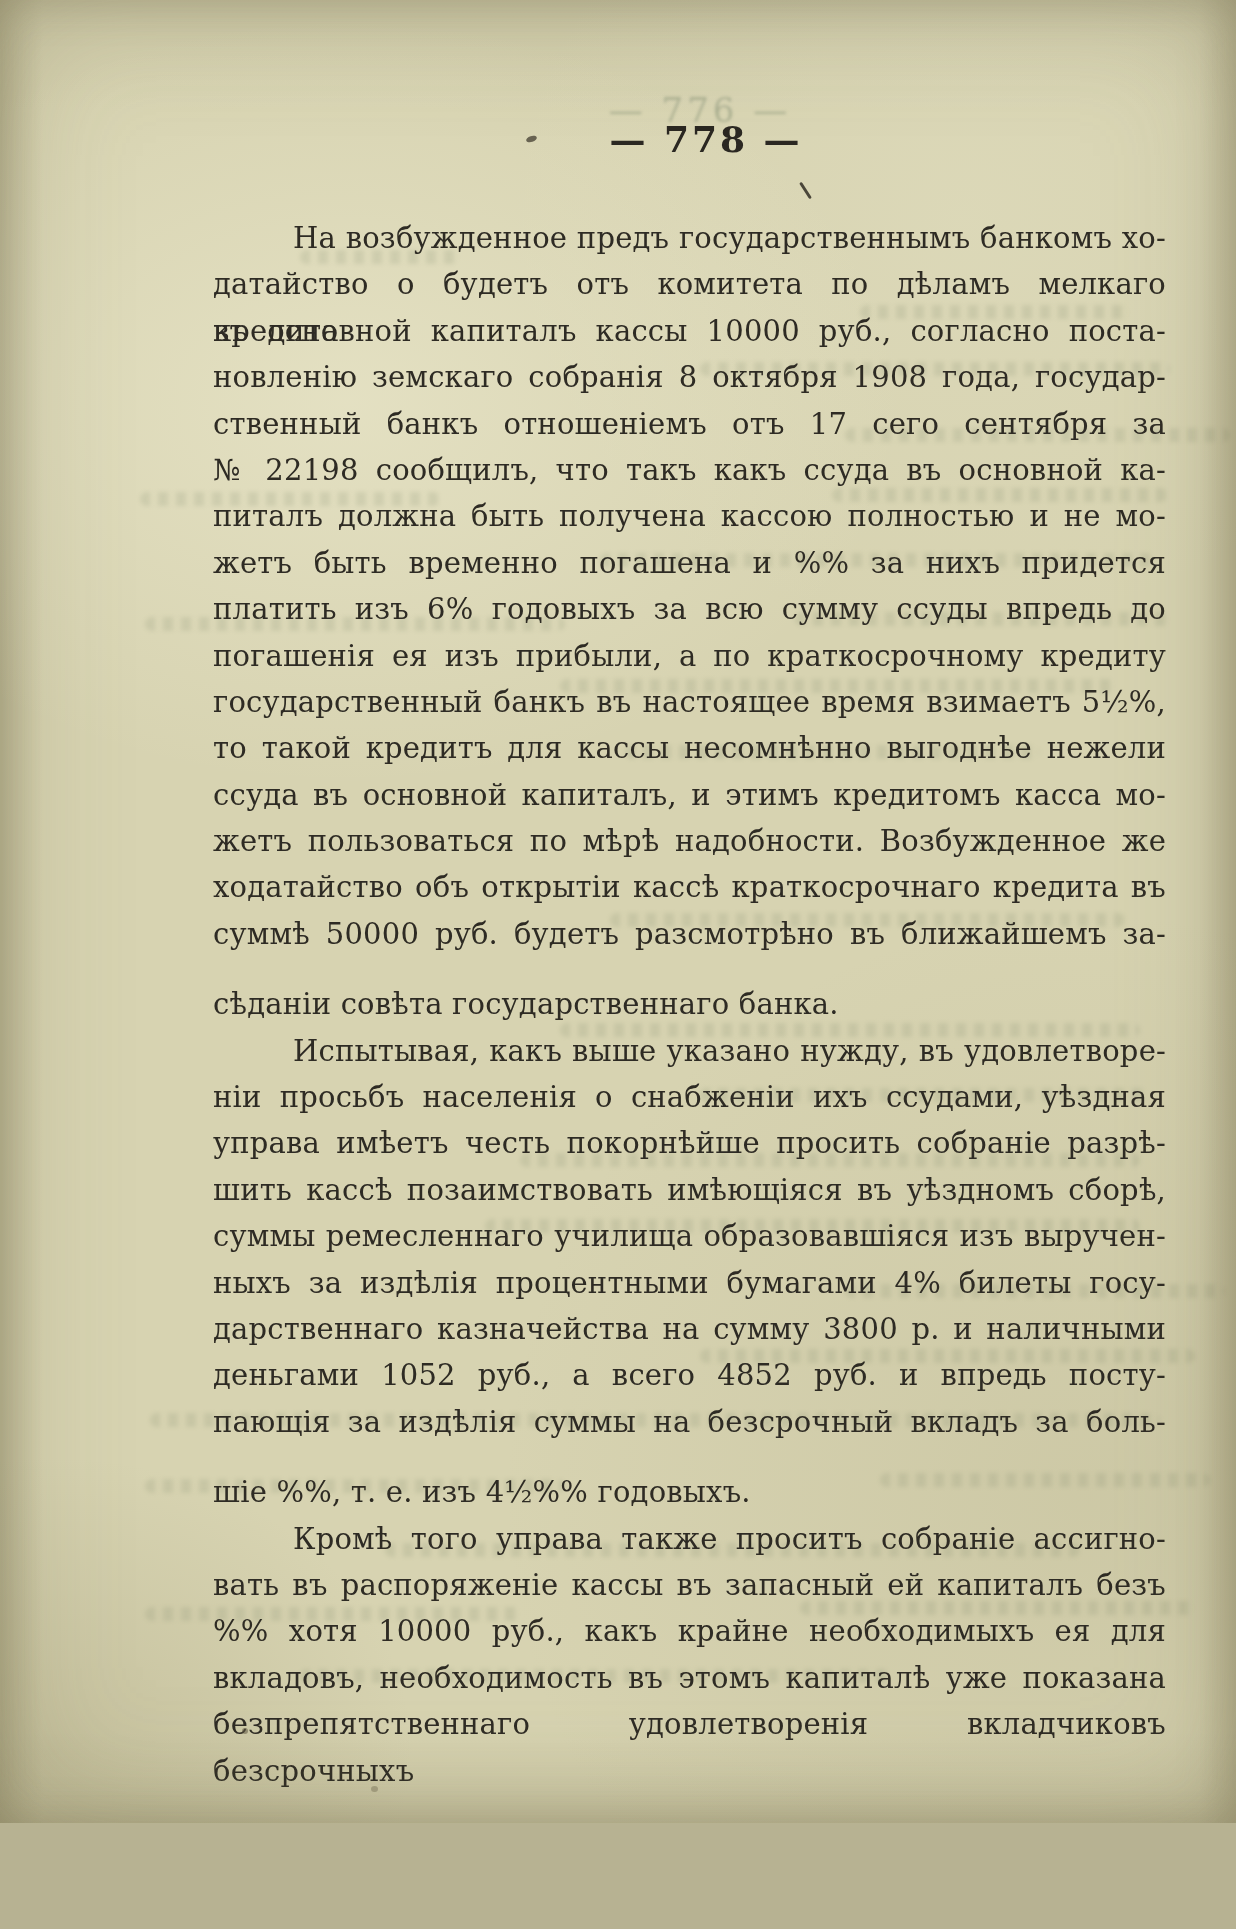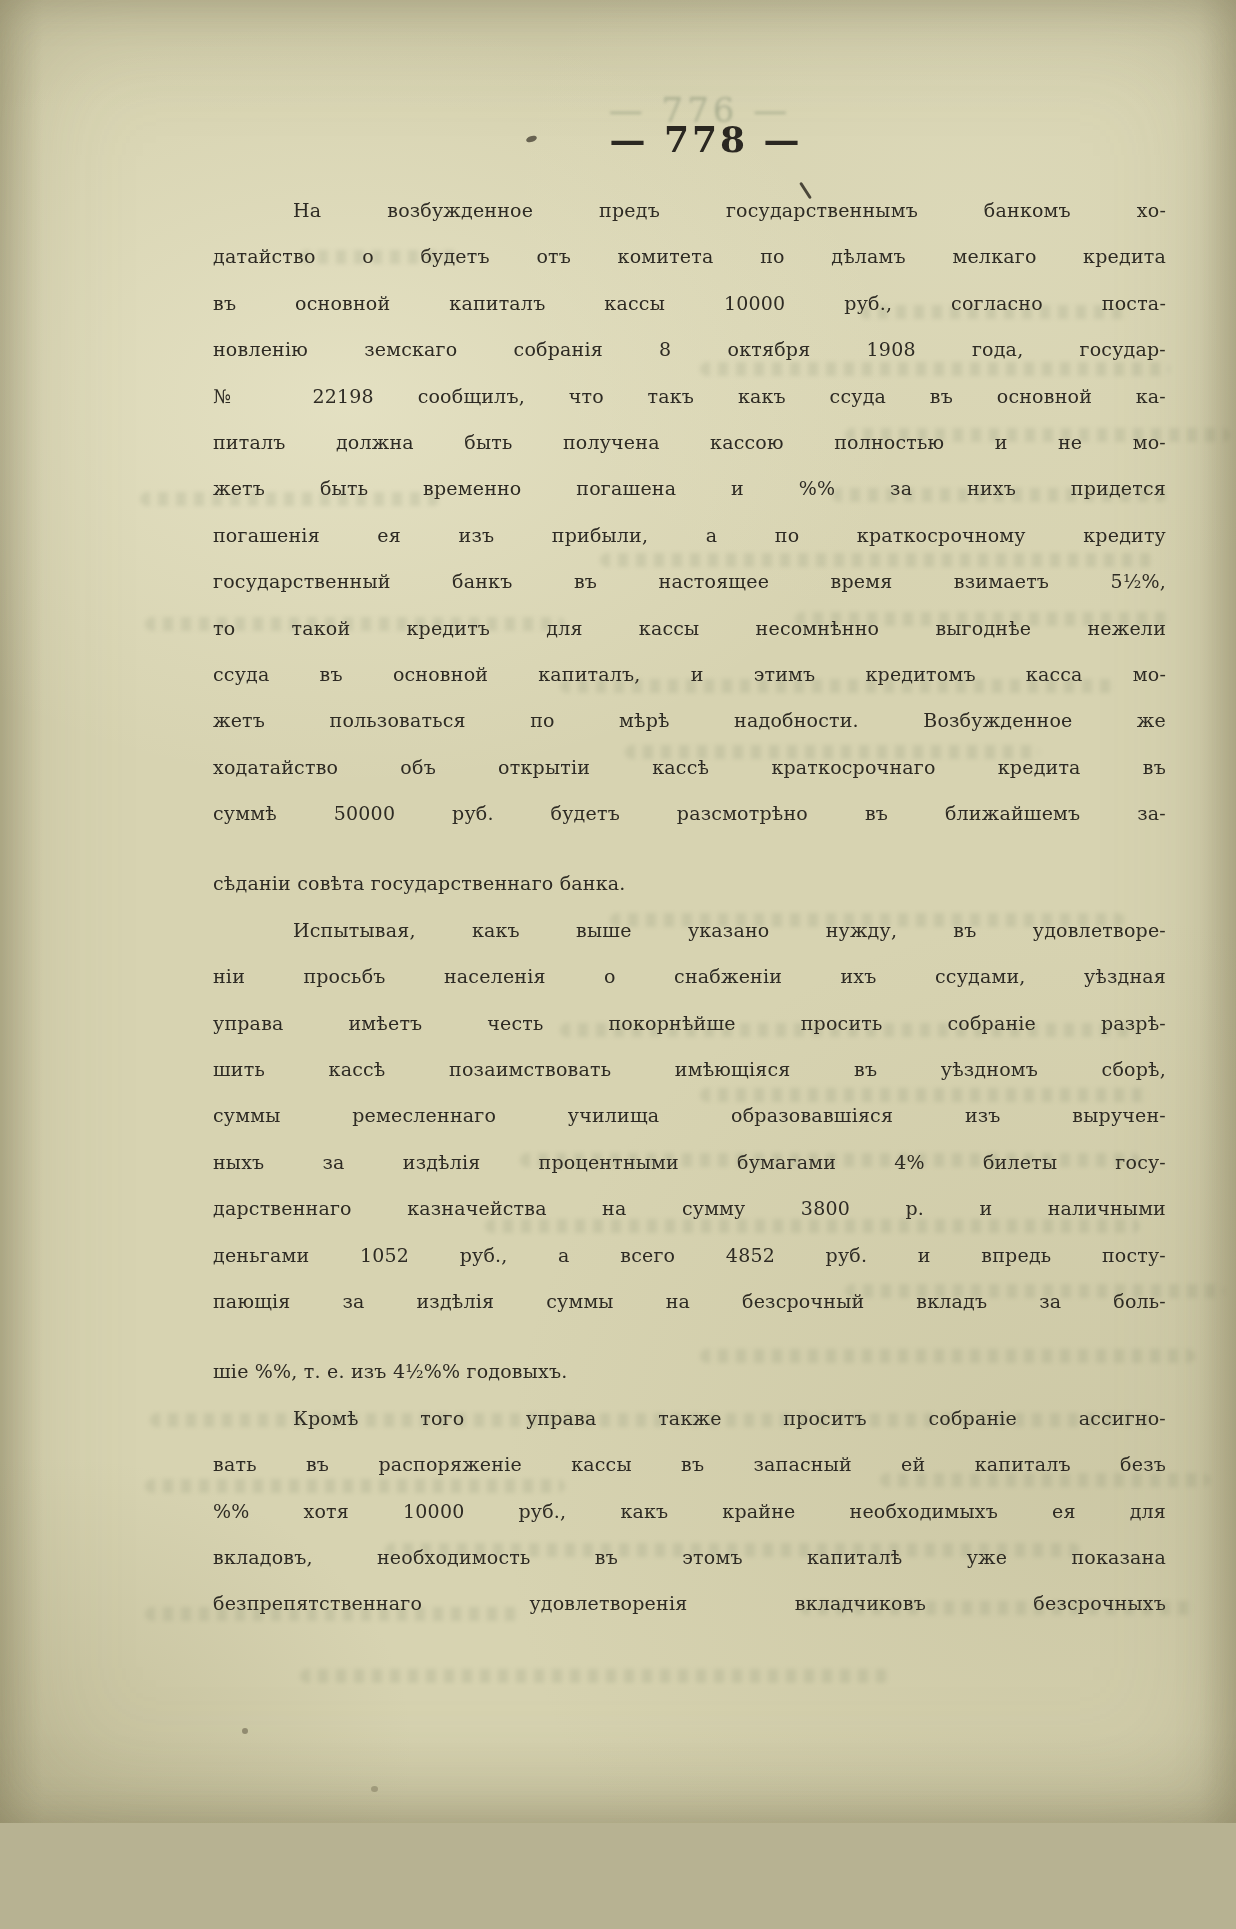--- a/index.html
+++ b/index.html
@@ -60,9 +60,9 @@
   }
   .text-block {
     position: absolute;
-    left: 213px; top: 187px;
+    left: 213px; top: 215px;
     width: 953px;
-    font-size: 19px;
+    font-size: 29px;
     line-height: 46.4px;
     letter-spacing: 0.2px;
     z-index: 2;

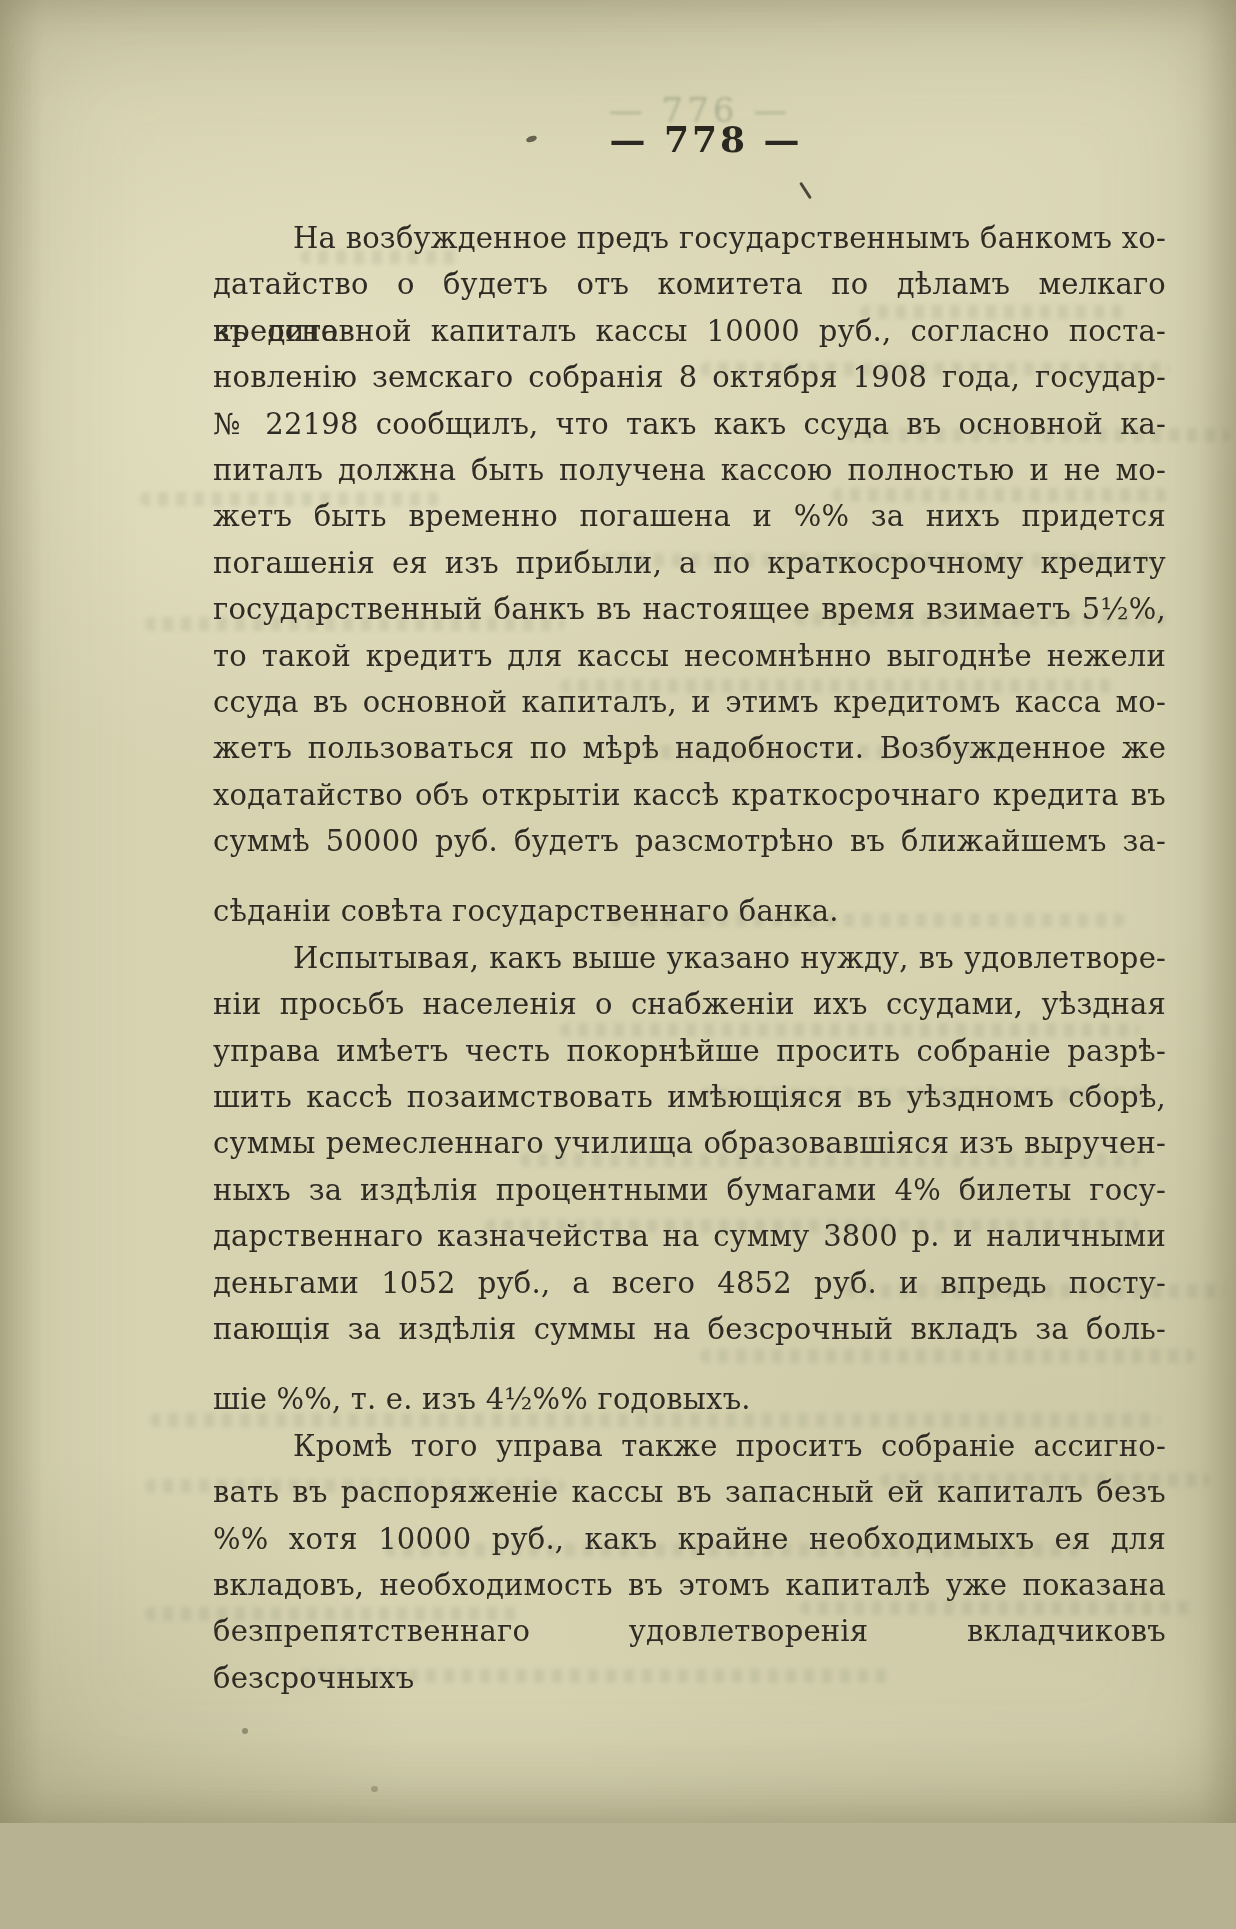--- a/index.html
+++ b/index.html
@@ -160,6 +160,7 @@
         <div class="line">датайство о будетъ отъ комитета по дѣламъ мелкаго кредита</div>
         <div class="line">въ основной капиталъ кассы 10000 руб., согласно поста-</div>
         <div class="line">новленію земскаго собранія 8 октября 1908 года, государ-</div>
+        <div class="line">ственный банкъ отношеніемъ отъ 17 сего сентября за</div>
         <div class="line">№ 22198 сообщилъ, что такъ какъ ссуда въ основной ка-</div>
         <div class="line">питалъ должна быть получена кассою полностью и не мо-</div>
         <div class="line">жетъ быть временно погашена и %% за нихъ придется</div>

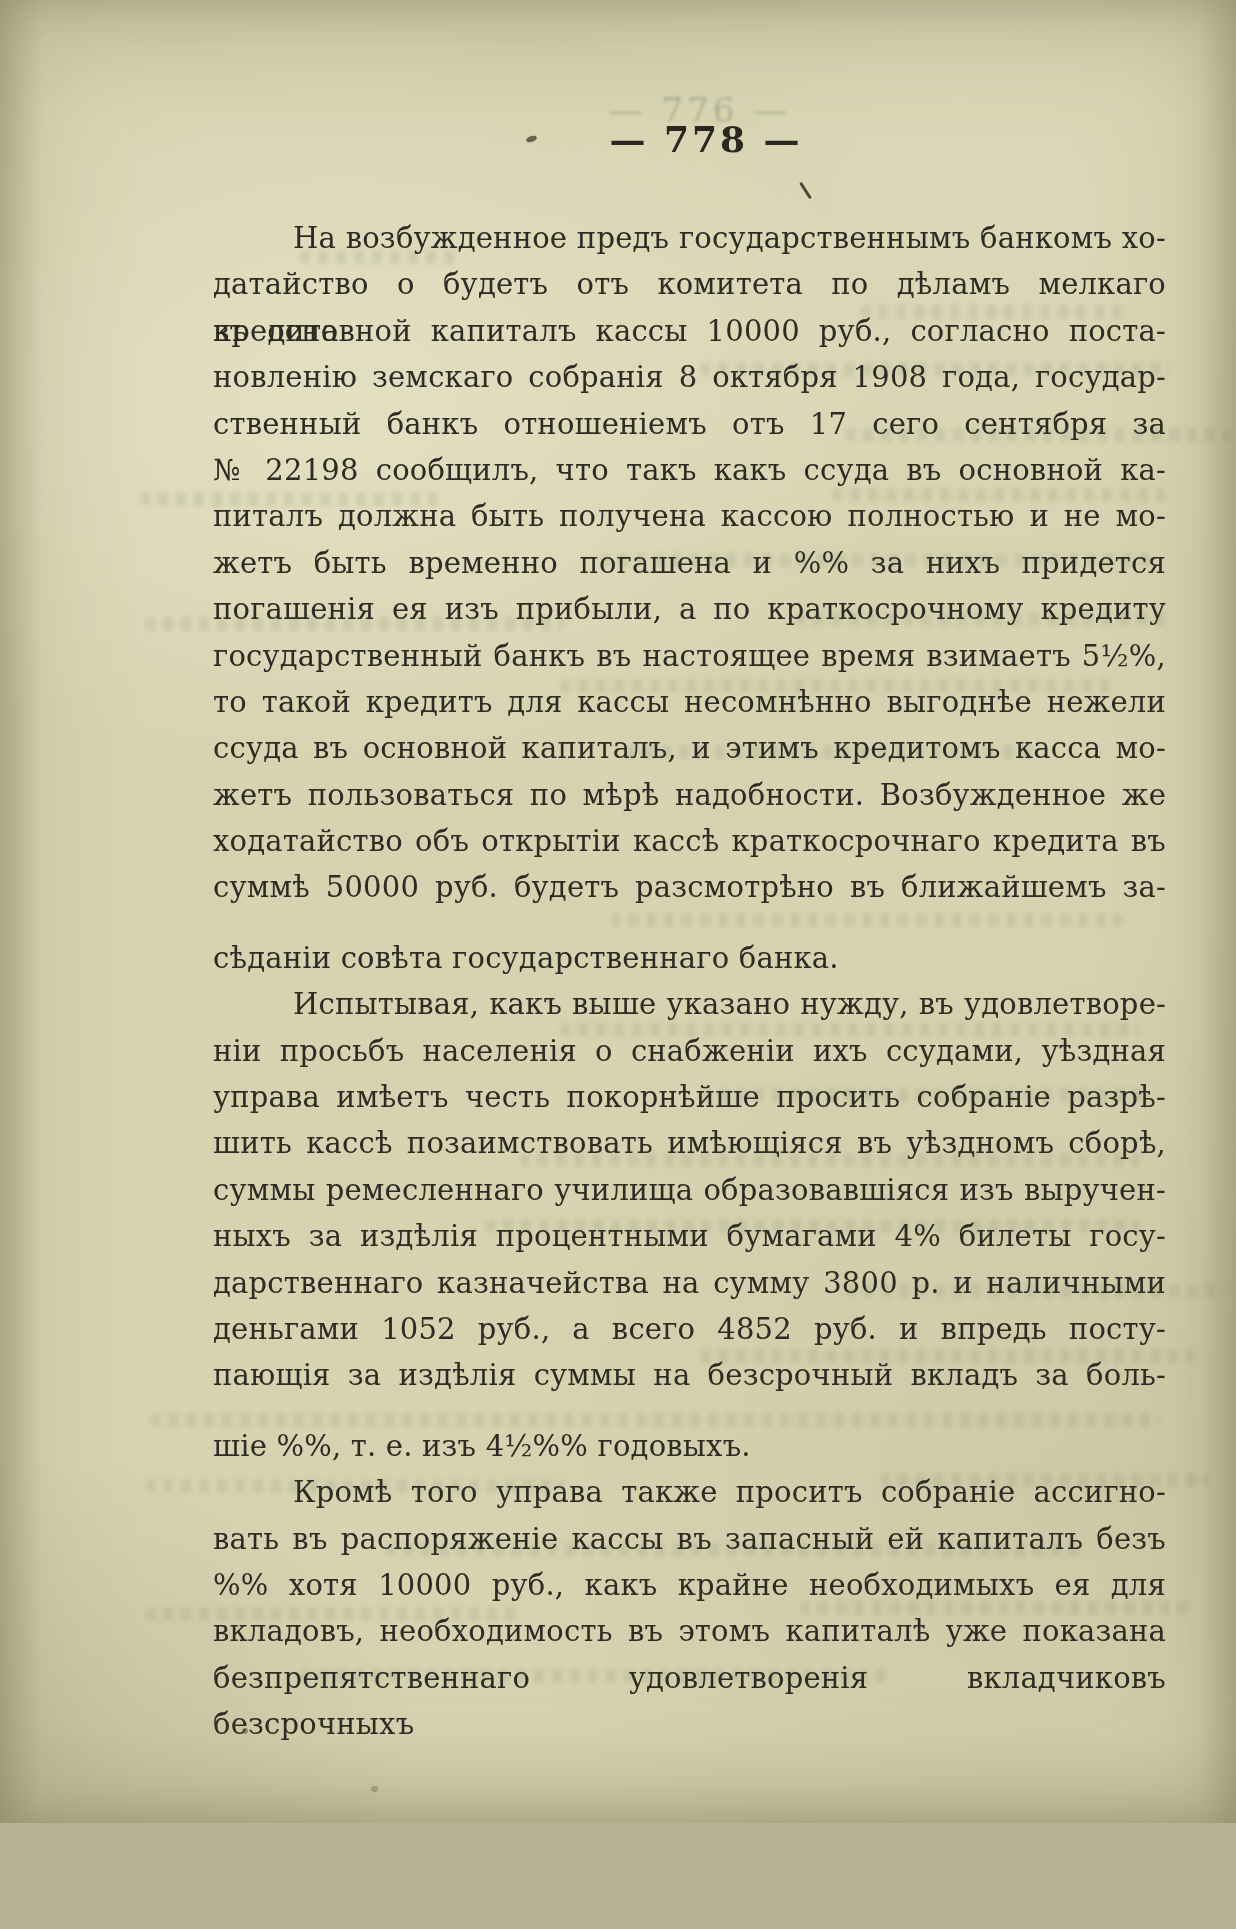--- a/index.html
+++ b/index.html
@@ -164,6 +164,7 @@
         <div class="line">№ 22198 сообщилъ, что такъ какъ ссуда въ основной ка-</div>
         <div class="line">питалъ должна быть получена кассою полностью и не мо-</div>
         <div class="line">жетъ быть временно погашена и %% за нихъ придется</div>
+        <div class="line">платить изъ 6% годовыхъ за всю сумму ссуды впредь до</div>
         <div class="line">погашенія ея изъ прибыли, а по краткосрочному кредиту</div>
         <div class="line">государственный банкъ въ настоящее время взимаетъ 5½%,</div>
         <div class="line">то такой кредитъ для кассы несомнѣнно выгоднѣе нежели</div>

